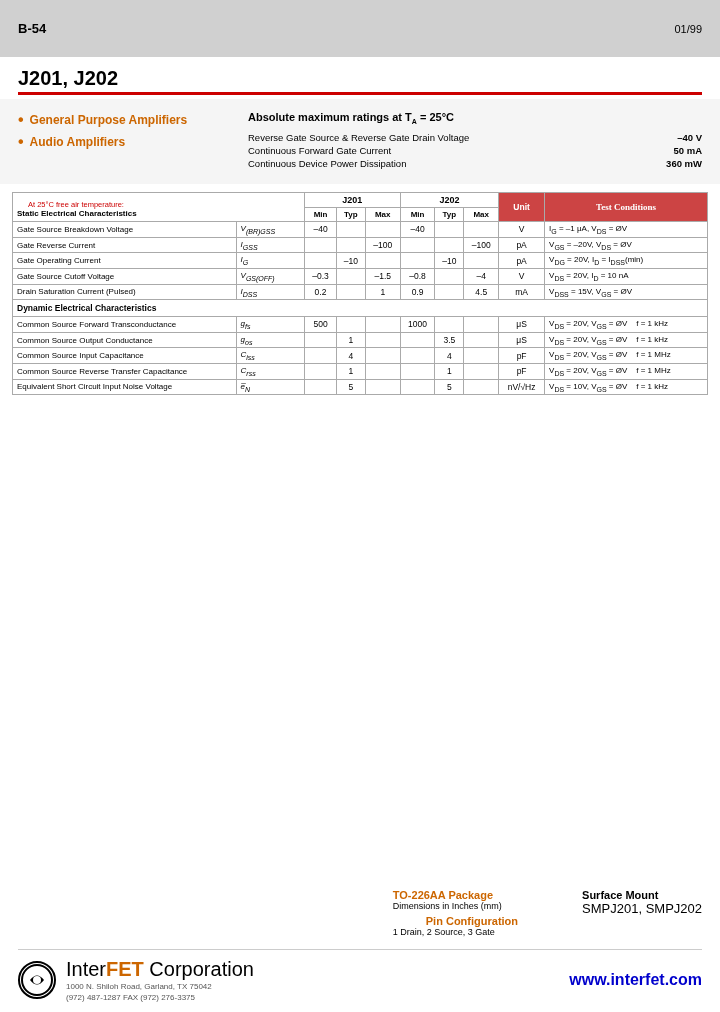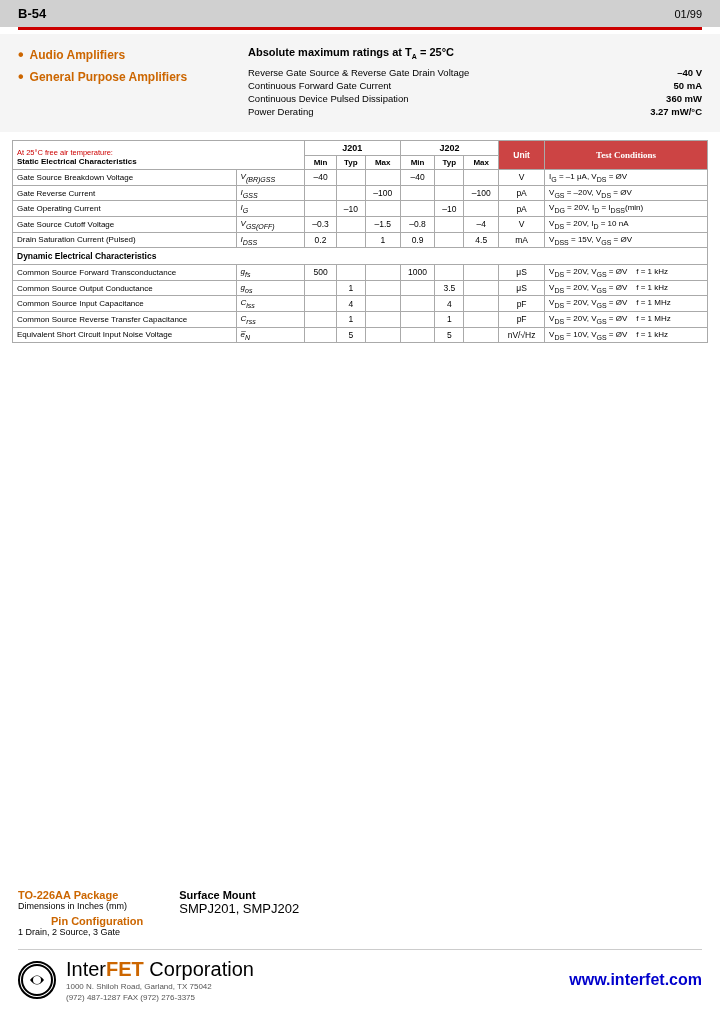--- a/index.html
+++ b/index.html
@@ -21,7 +21,7 @@
     }
     .header-bar {
       background: #d0d0d0;
-      padding: 6px 18px;
+      padding: 21px 18px;
       display: flex;
       justify-content: space-between;
       align-items: center;

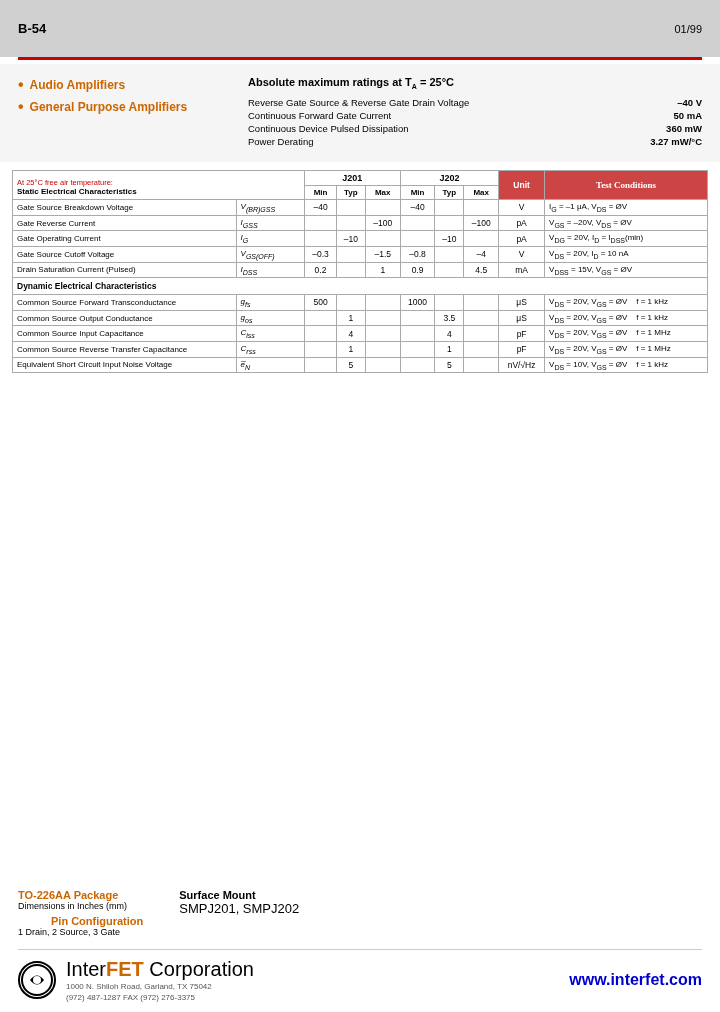--- a/index.html
+++ b/index.html
@@ -243,6 +243,9 @@
     <span class="date">01/99</span>
   </div>
 
+  <div class="title-section">
+    <div class="model">J201, J202</div>
+  </div>
   <div class="red-line"></div>
 
   <div class="info-section">

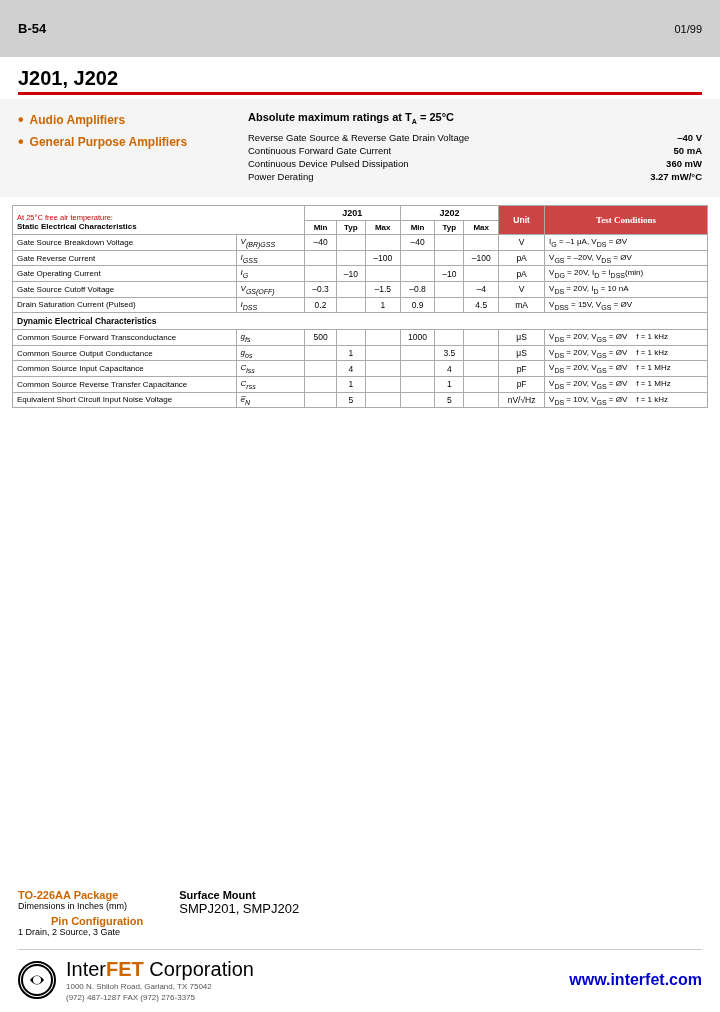--- a/index.html
+++ b/index.html
@@ -250,8 +250,8 @@
 
   <div class="info-section">
     <div class="bullet-list">
+      <div class="item">General Purpose Amplifiers</div>
       <div class="item">Audio Amplifiers</div>
-      <div class="item">General Purpose Amplifiers</div>
     </div>
     <div class="abs-max">
       <div class="title">Absolute maximum ratings at T<sub>A</sub> = 25°C</div>

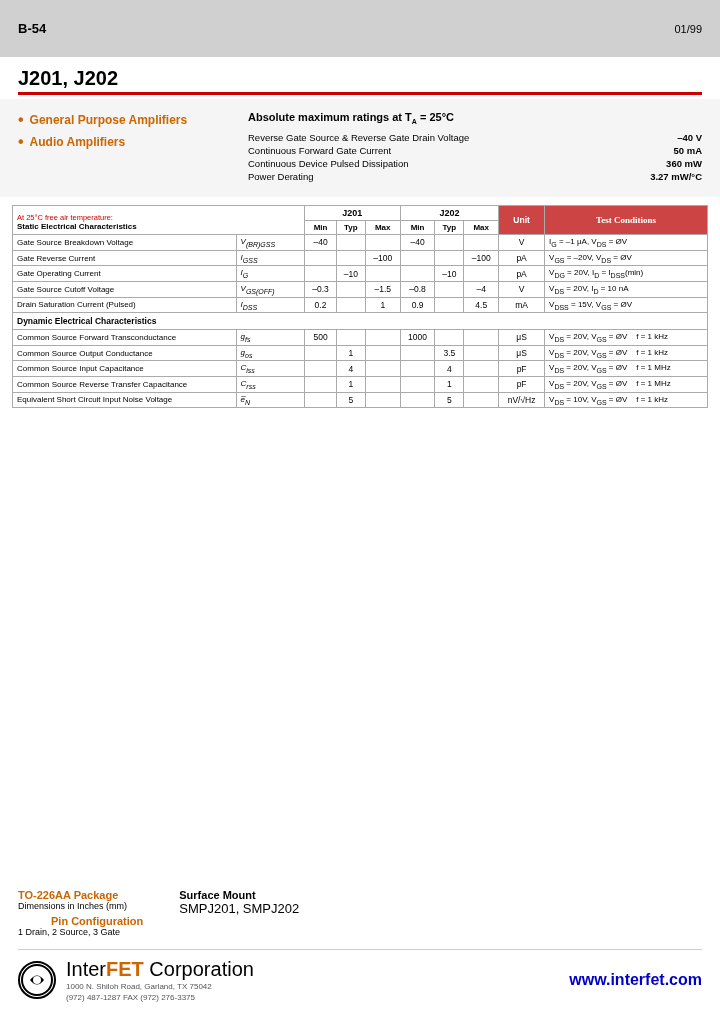--- a/index.html
+++ b/index.html
@@ -266,7 +266,7 @@
           <td>50 mA</td>
         </tr>
         <tr>
-          <td>Continuous Device Pulsed Dissipation</td>
+          <td>Continuous Device Power Dissipation</td>
           <td>360 mW</td>
         </tr>
         <tr>

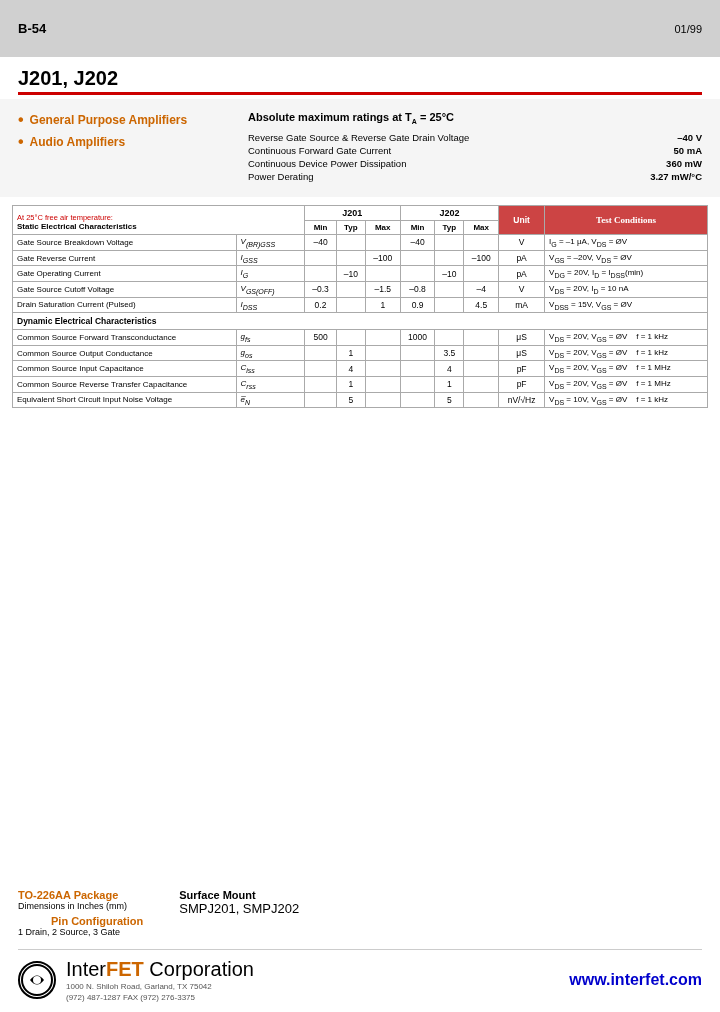--- a/index.html
+++ b/index.html
@@ -268,10 +268,6 @@
         <tr>
           <td>Continuous Device Power Dissipation</td>
           <td>360 mW</td>
-        </tr>
-        <tr>
-          <td>Power Derating</td>
-          <td>3.27 mW/°C</td>
         </tr>
       </tbody>
         </table>

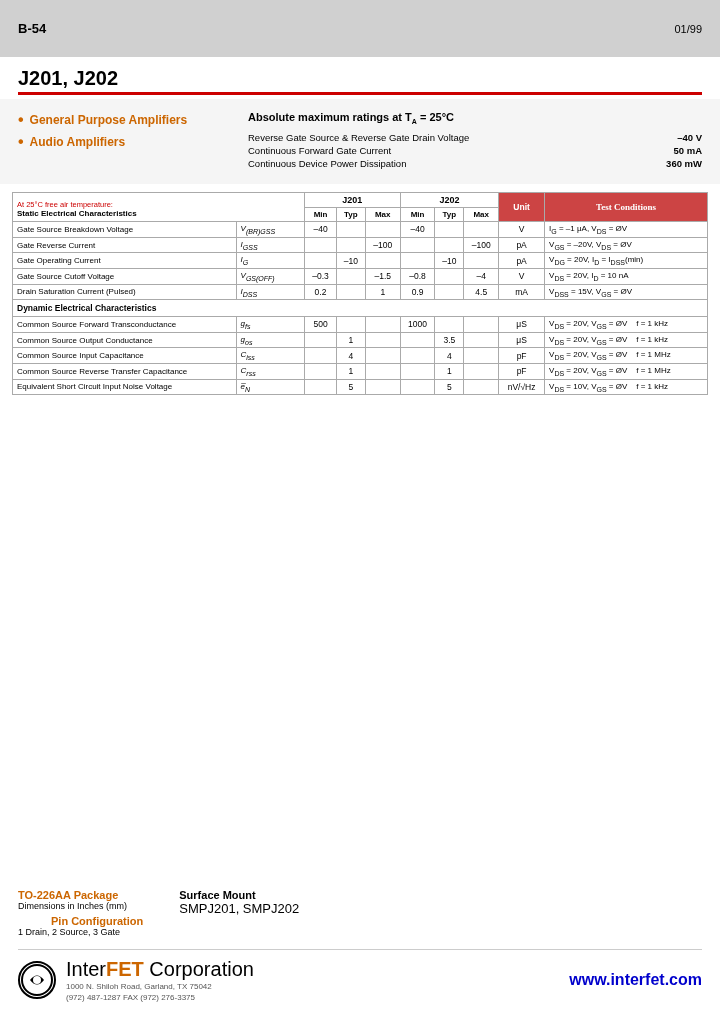--- a/index.html
+++ b/index.html
@@ -149,6 +149,7 @@
       font-size: 7.5px;
       color: #cc0000;
       text-align: left;
+      margin-left: 11px;
     }
     .main-table .static-char {
       font-size: 8px;

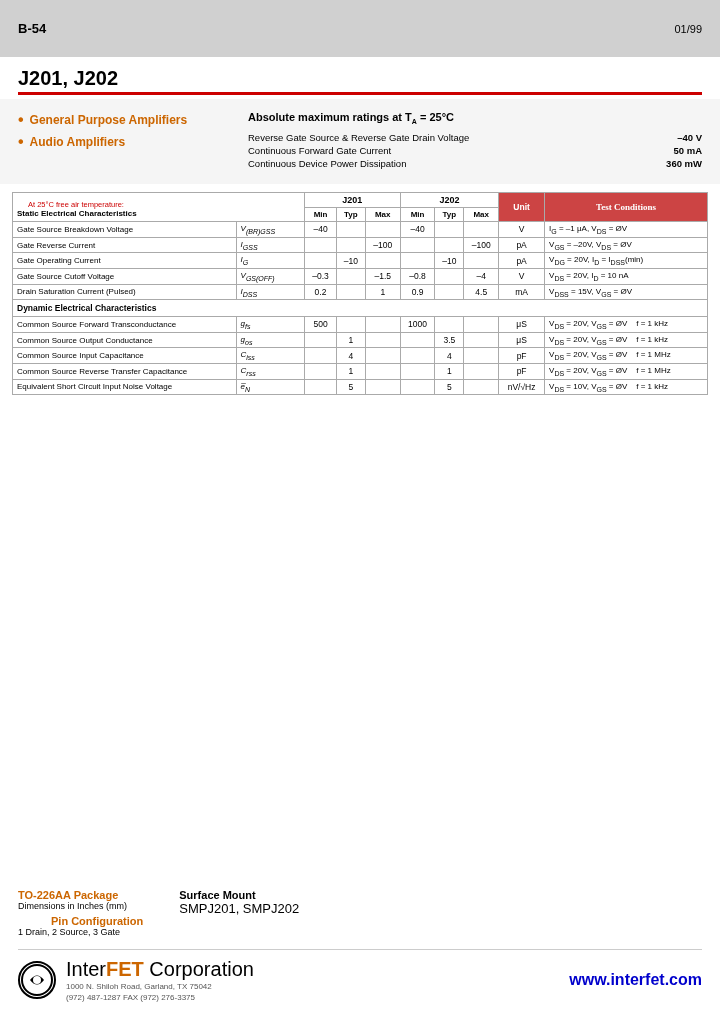--- a/index.html
+++ b/index.html
@@ -166,8 +166,8 @@
     }
     .footer-content {
       display: flex;
-      justify-content: flex-start;
-      gap: 36px;
+      justify-content: flex-end;
+      gap: 64px;
       margin-bottom: 12px;
       align-items: flex-start;
     }

